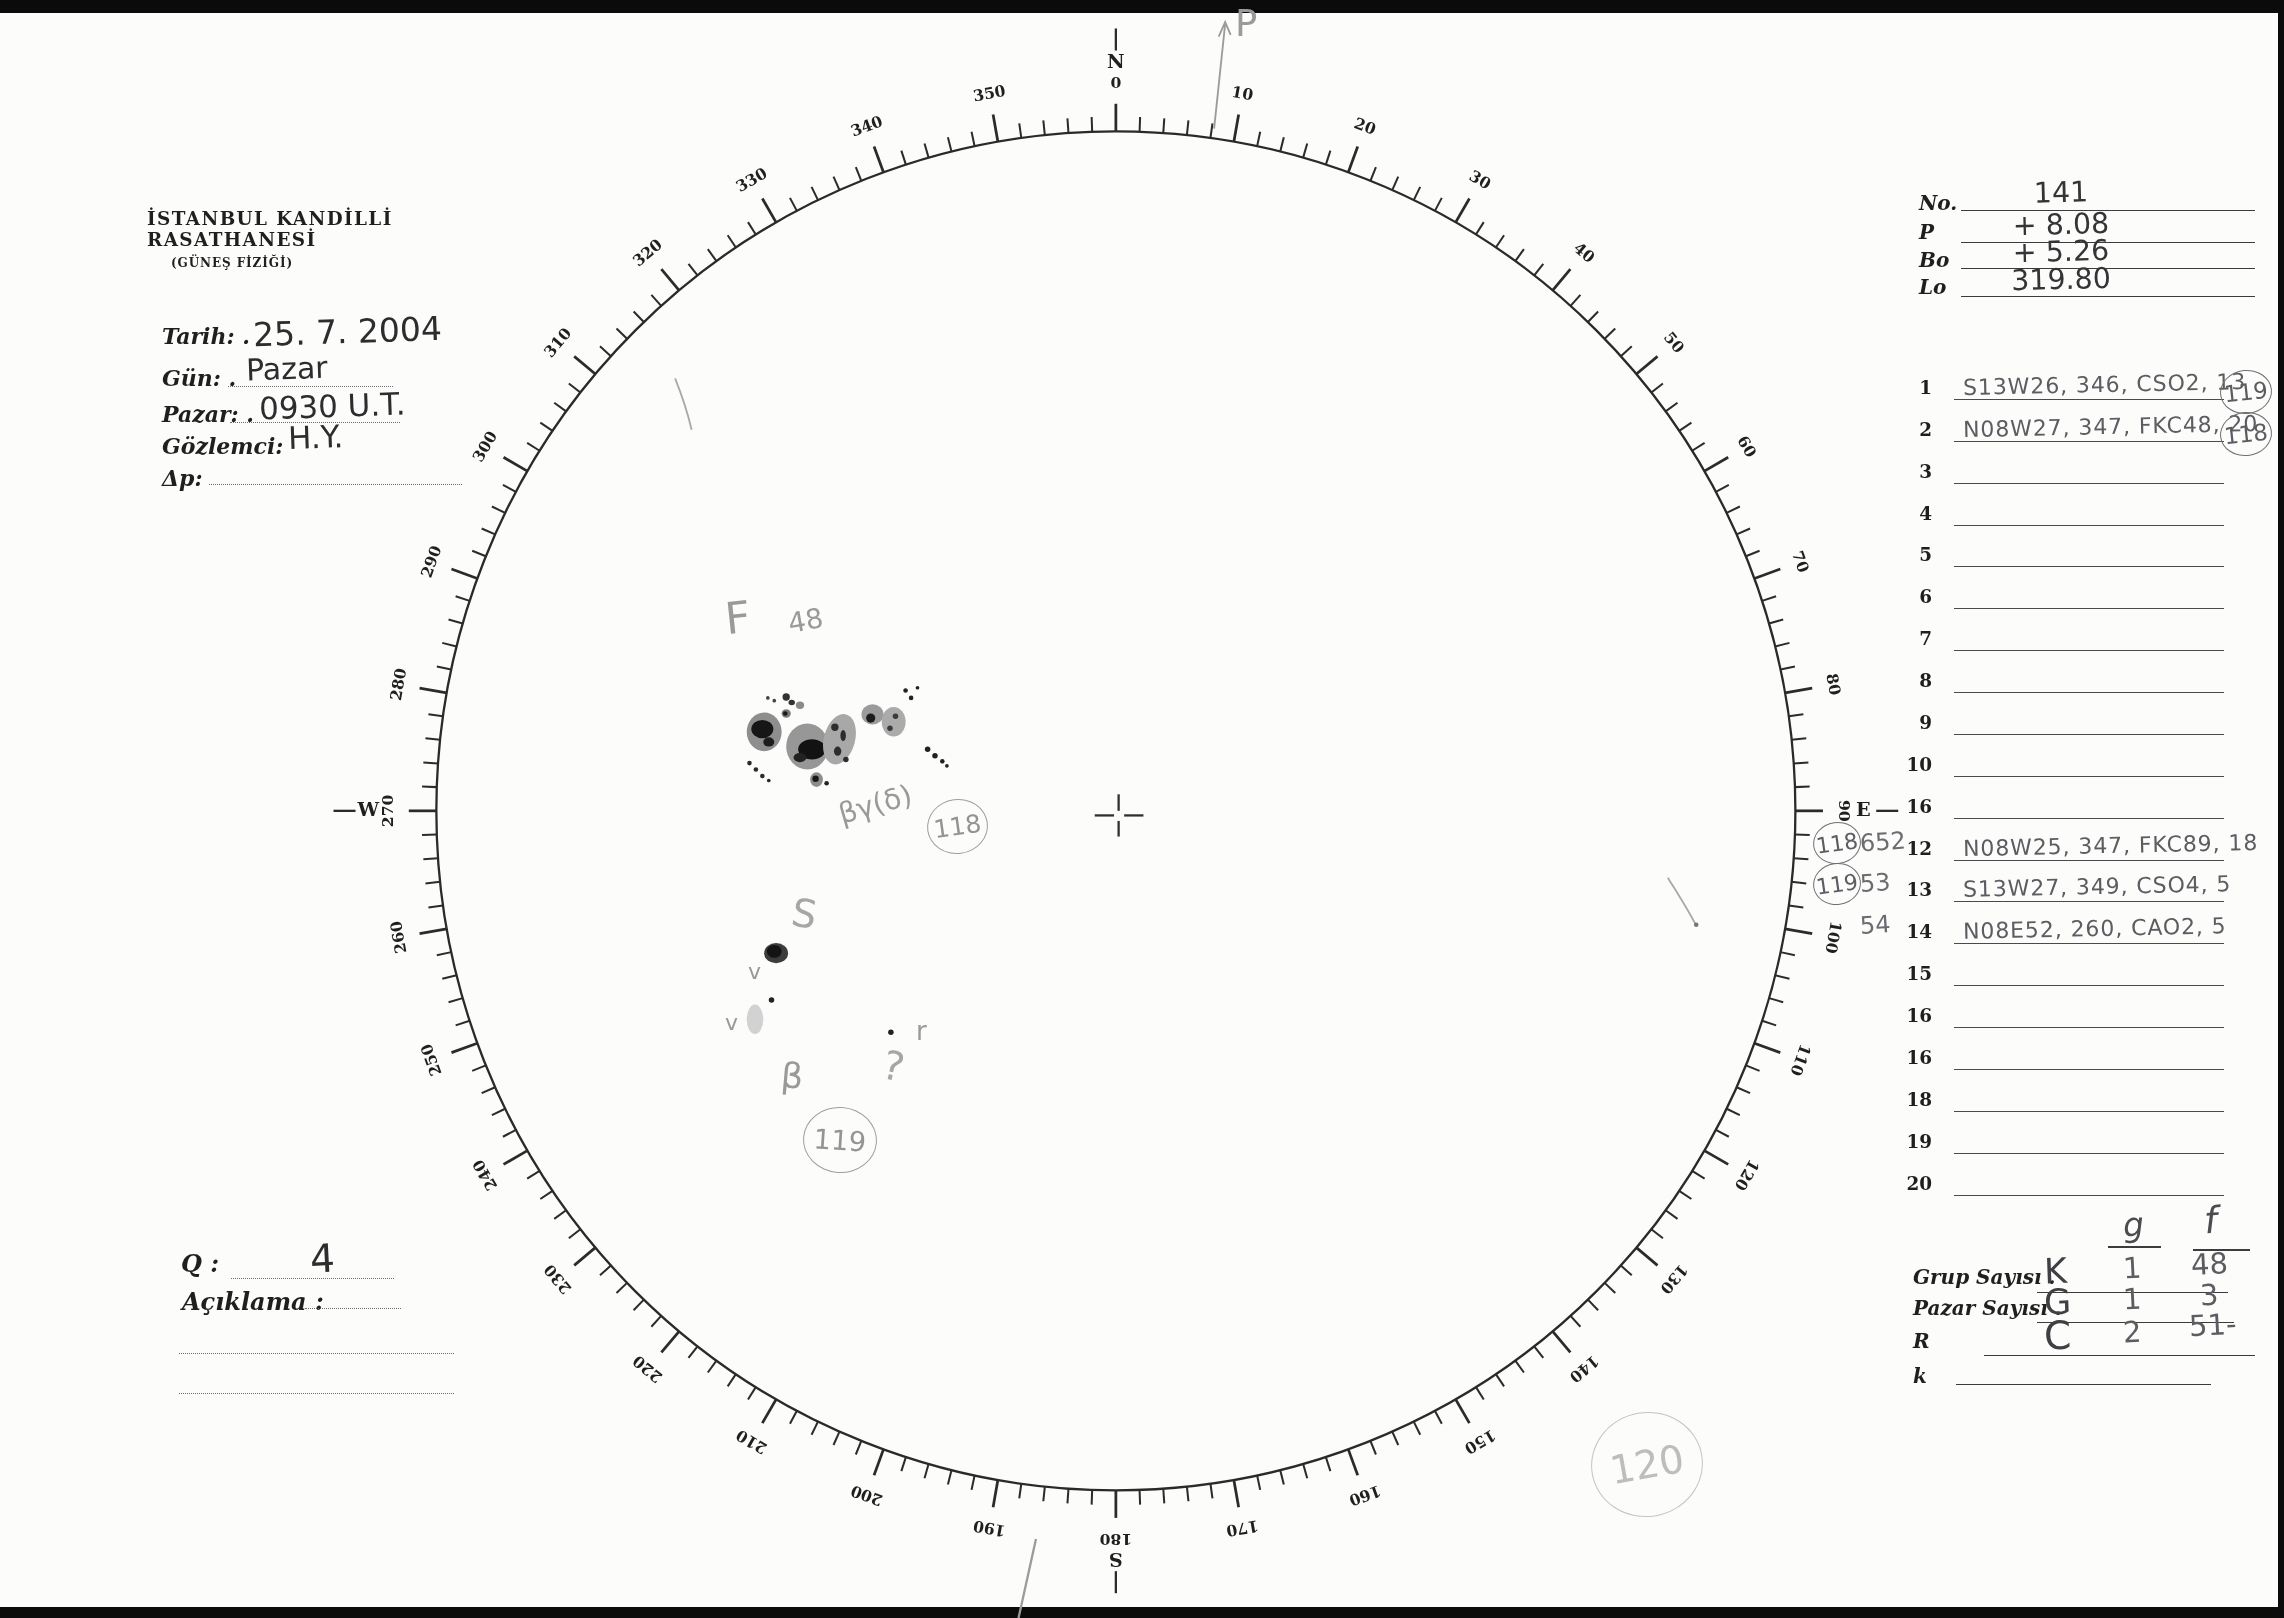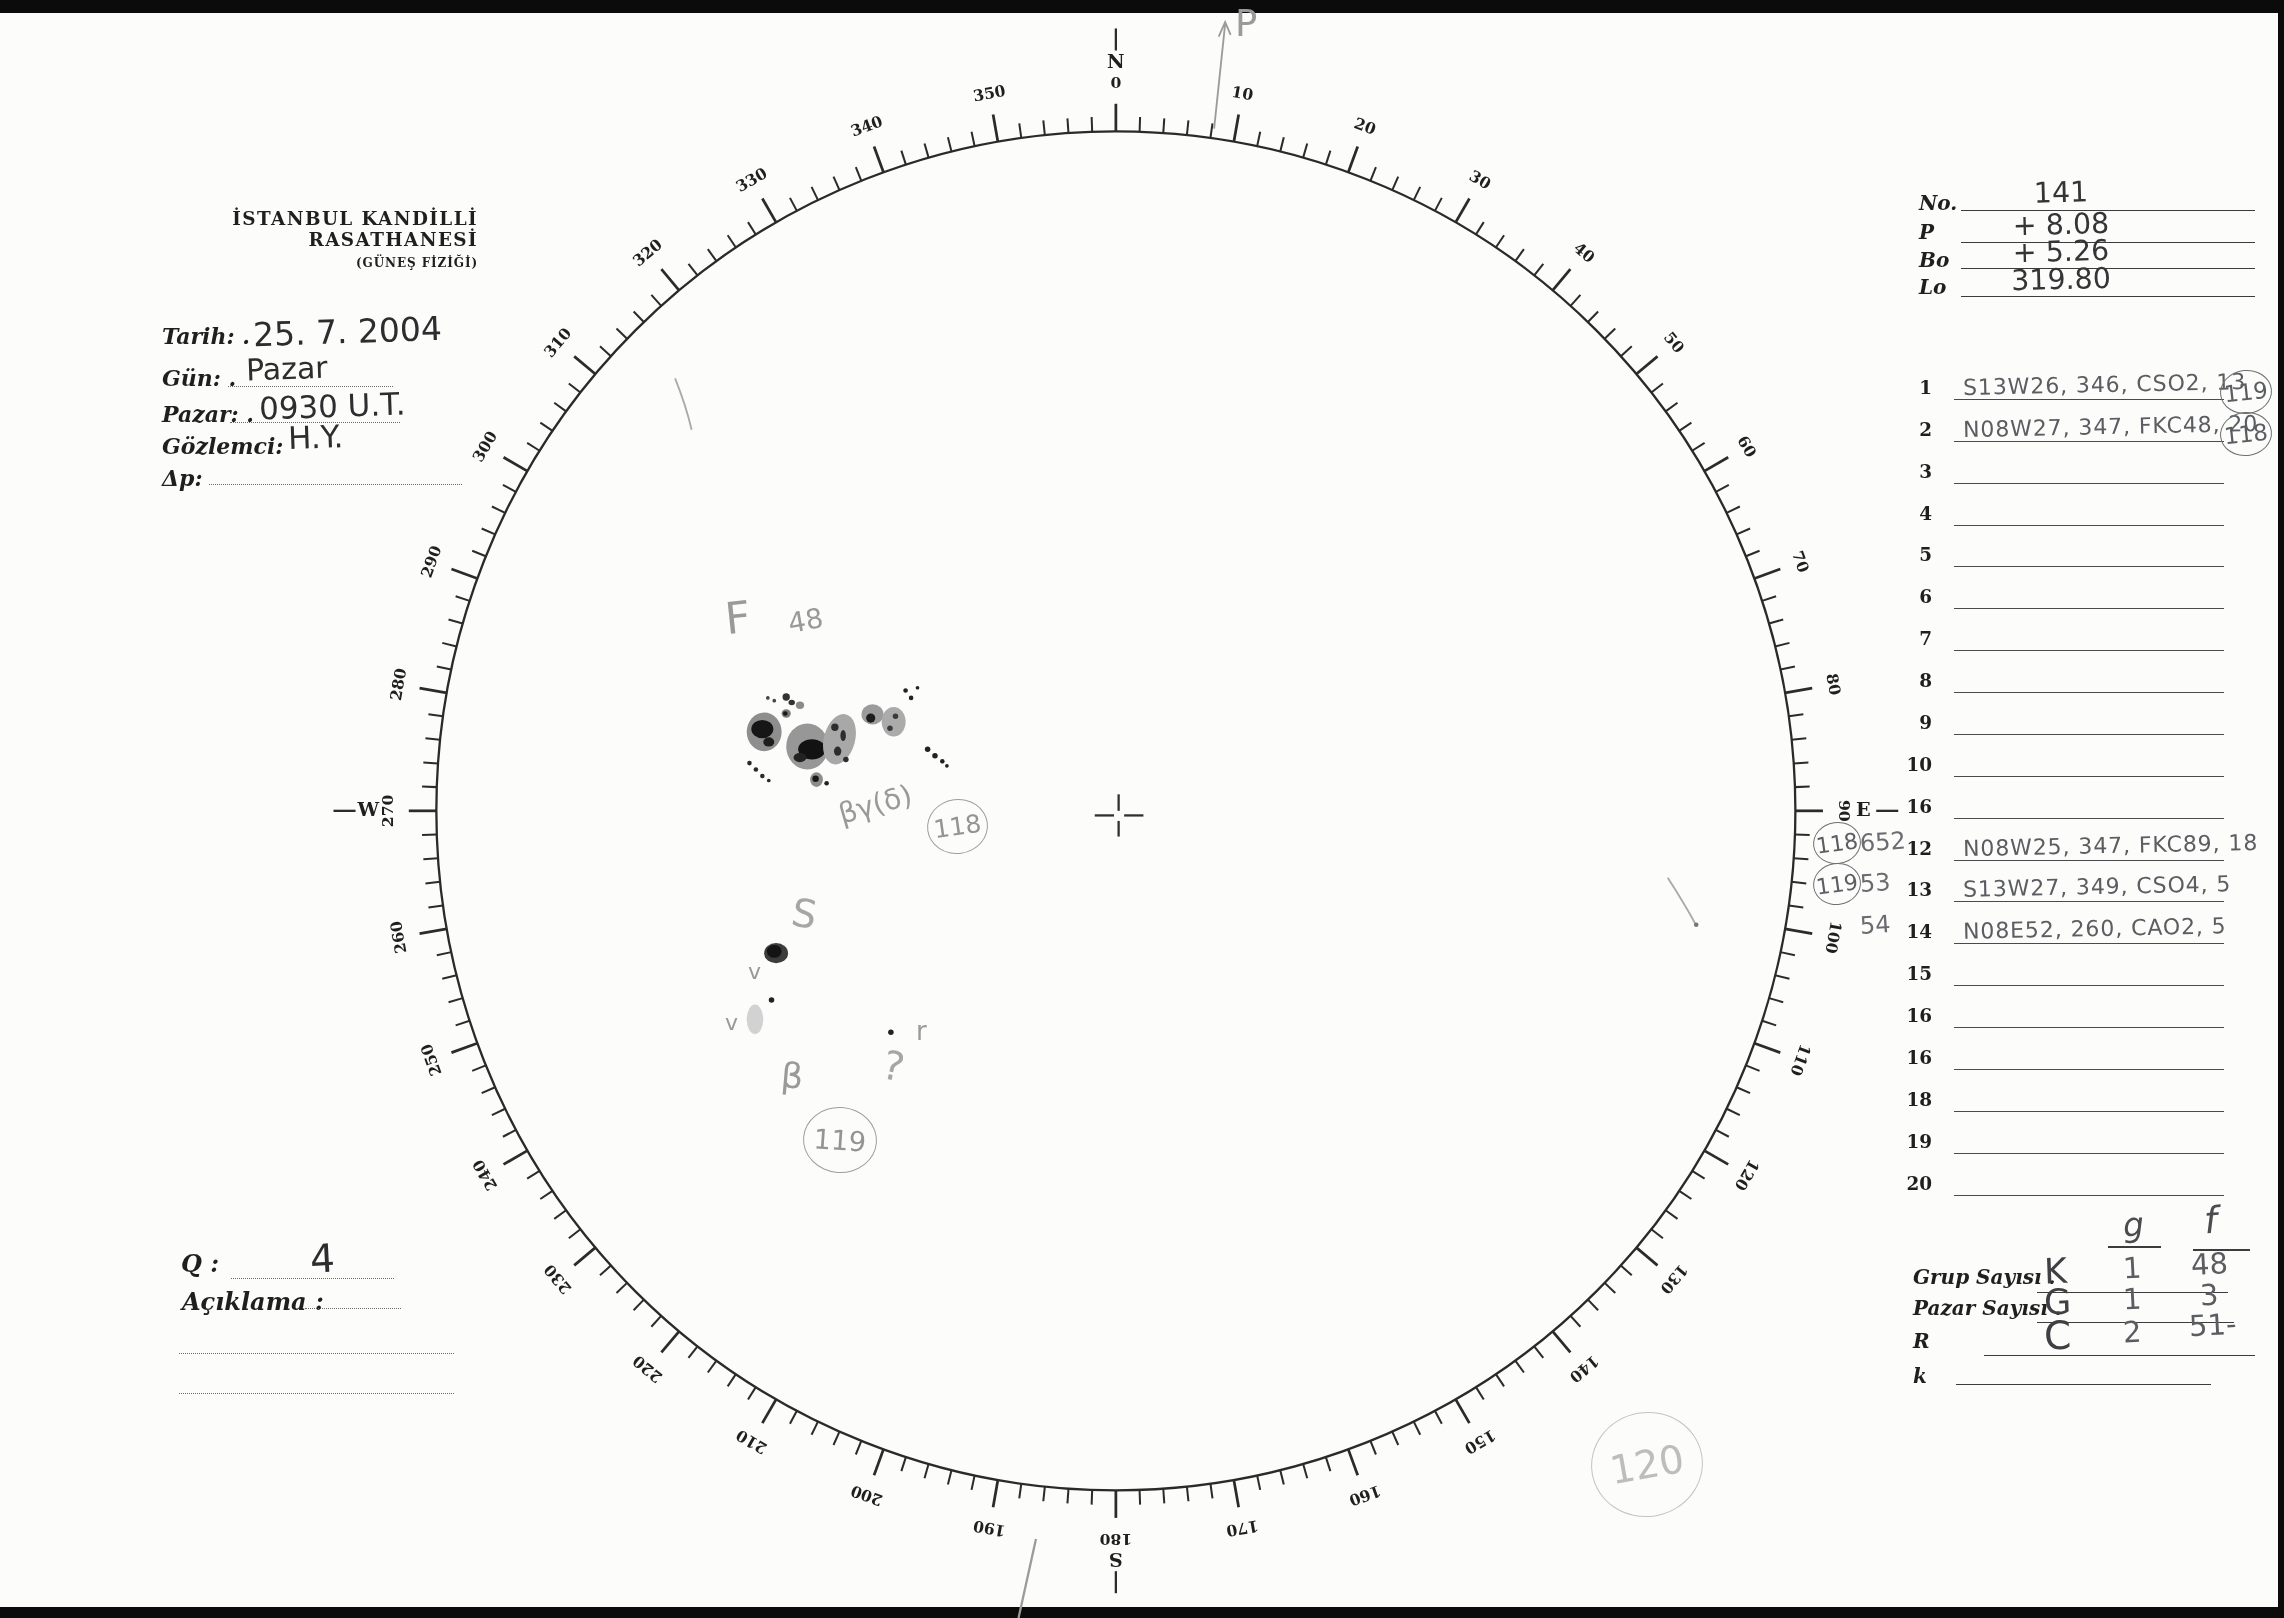--- a/index.html
+++ b/index.html
@@ -13,7 +13,7 @@
   svg.disk{position:absolute;left:0;top:0;}
 
   
-  .title{position:absolute;left:147px;top:208px;width:331px;text-align:right;
+  .title{position:absolute;left:147px;top:208px;width:331px;text-align:left;
          font-weight:bold;font-size:18.4px;letter-spacing:1.4px;}
   .title .l2{display:block;margin-top:6.4px;font-size:12px;letter-spacing:0.9px;padding-left:24px;}
 

